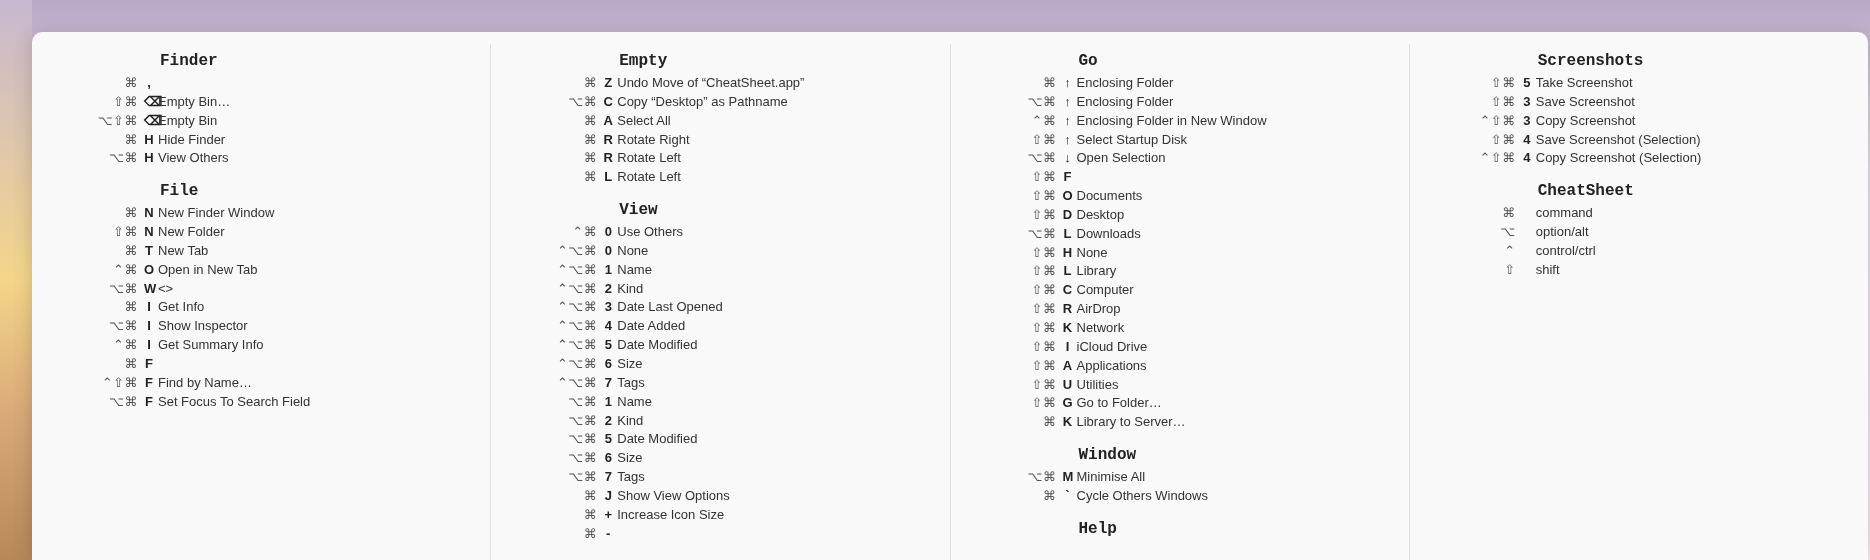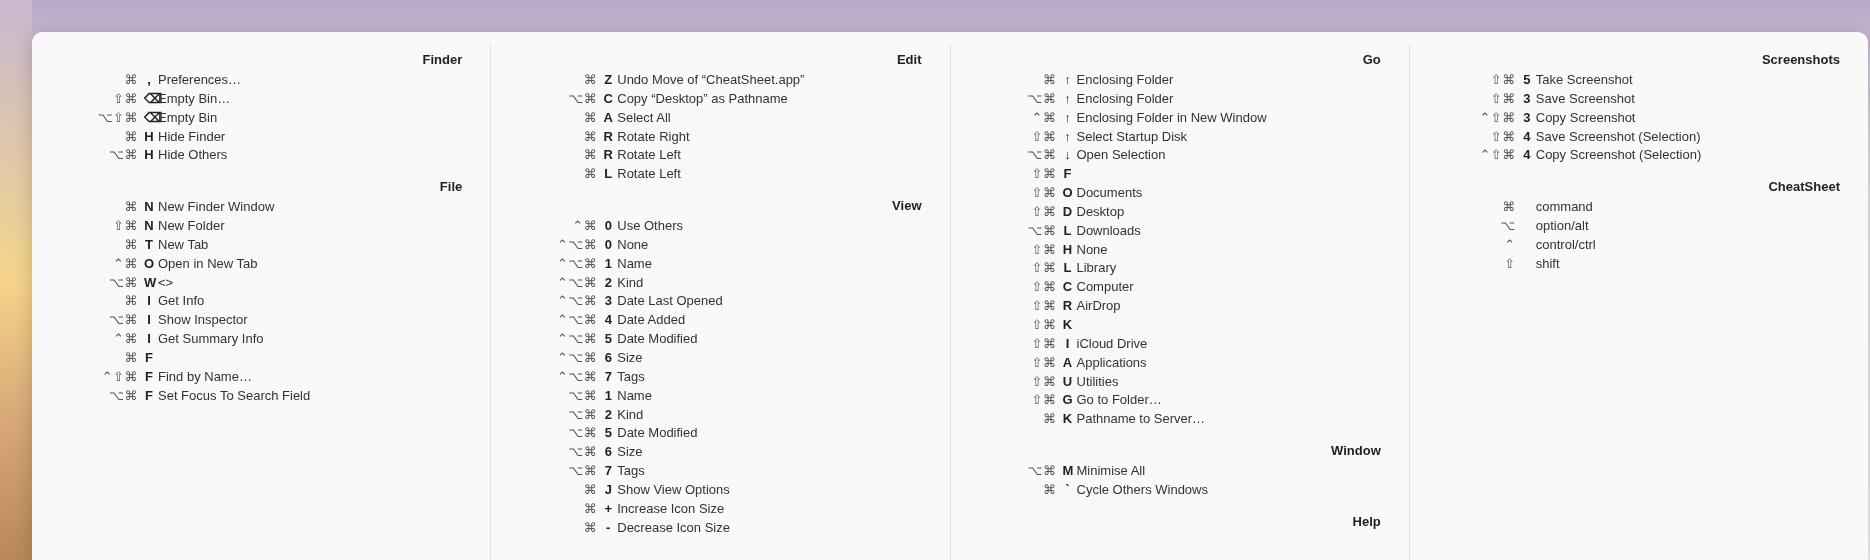--- a/index.html
+++ b/index.html
@@ -49,11 +49,12 @@
     }
     .section-title {
       font-weight: 700;
-      font-size: 13px;
+      font-size: 16px;
       color: #222;
-      text-align: right;
+      text-align: left;
       margin-bottom: 4px;
       padding-left: 100px;
+      font-family: Liberation Mono, monospace;
     }
     .item-row {
       display: flex;

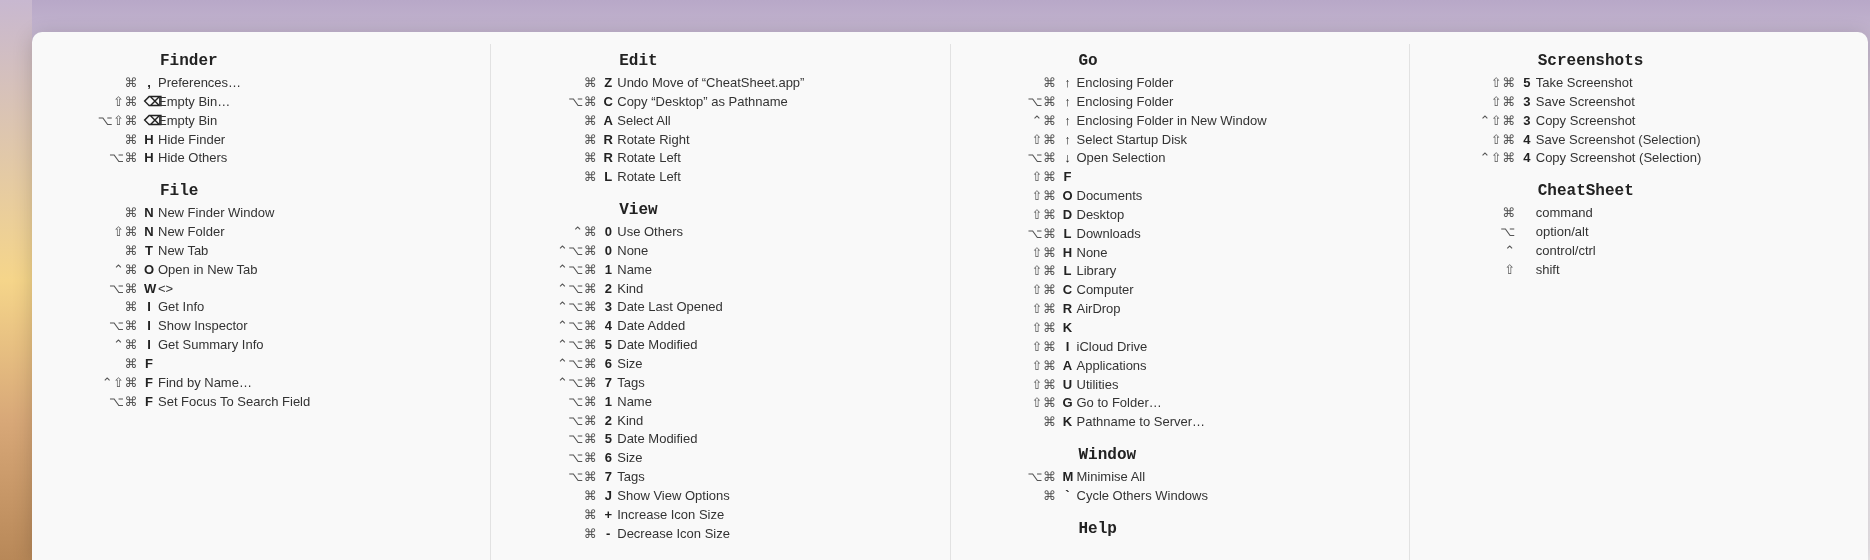--- a/index.html
+++ b/index.html
@@ -179,7 +179,7 @@
     </div>
     <div class="column">
       <div class="section">
-        <div class="section-title">Edit</div>
+        <div class="section-title">Empty</div>
         <div class="item-row">
           <span class="shortcut">⌘</span>
           <span class="key">Z</span>

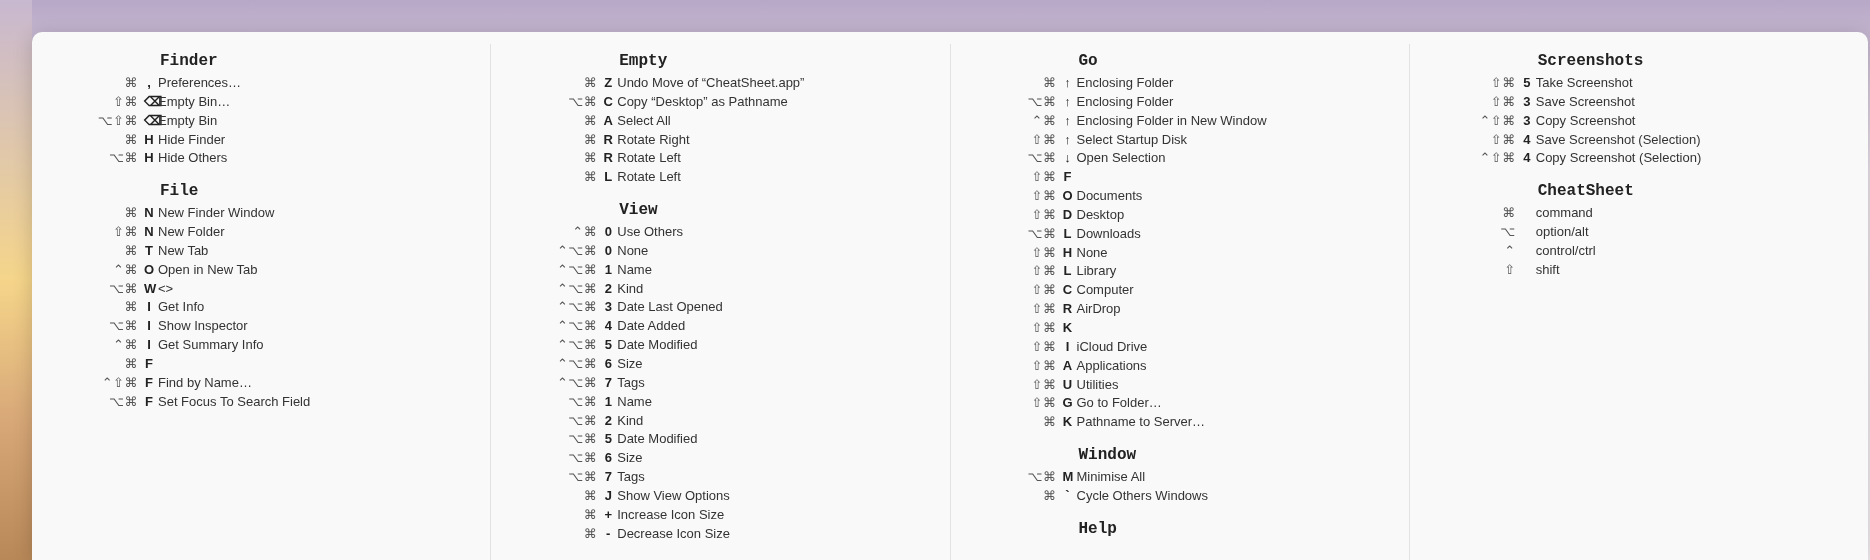--- a/index.html
+++ b/index.html
@@ -96,7 +96,6 @@
         <div class="item-row">
           <span class="shortcut">⌘</span>
           <span class="key">,</span>
-          <span class="label">Preferences…</span>
         </div>
         <div class="item-row">
           <span class="shortcut">⇧⌘</span>

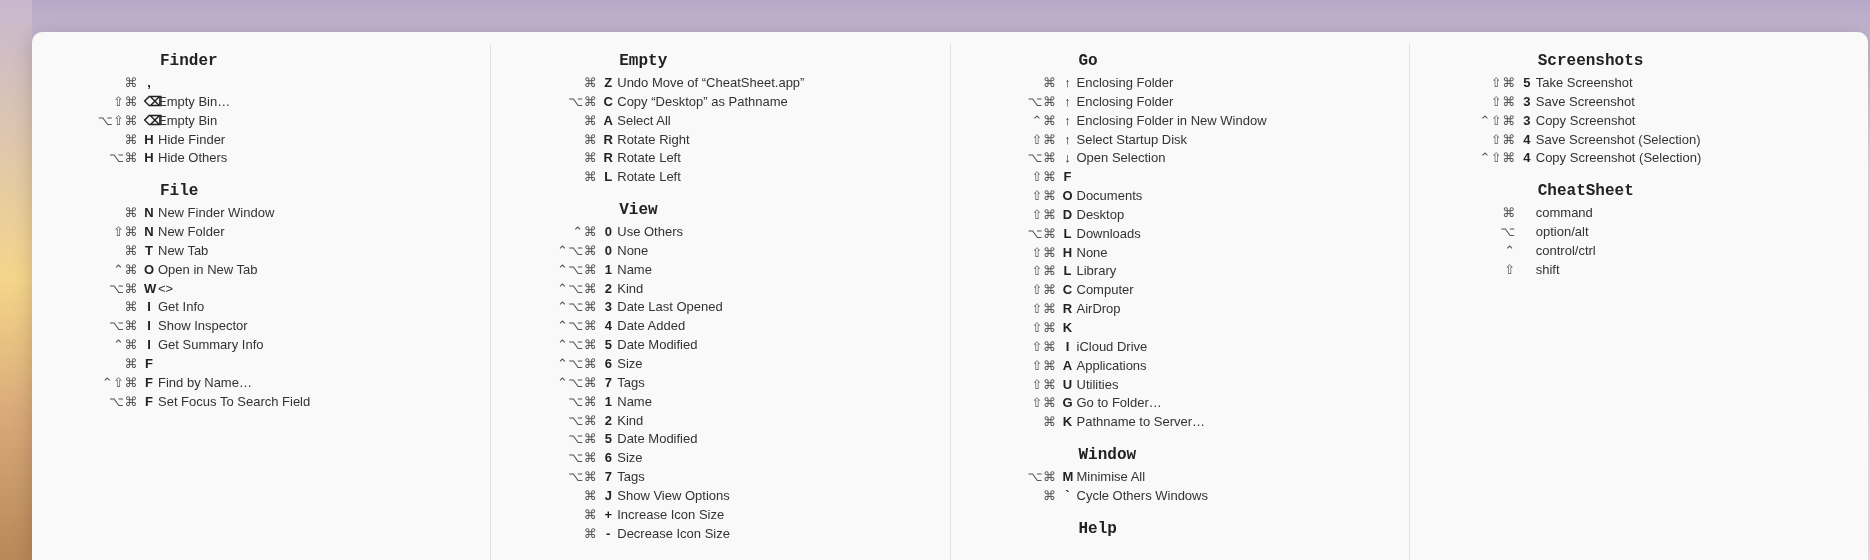--- a/index.html
+++ b/index.html
@@ -115,7 +115,7 @@
         <div class="item-row">
           <span class="shortcut">⌥⌘</span>
           <span class="key">H</span>
-          <span class="label">Hide Others</span>
+          <span class="label">View Others</span>
         </div>
       </div>
       <div class="section">

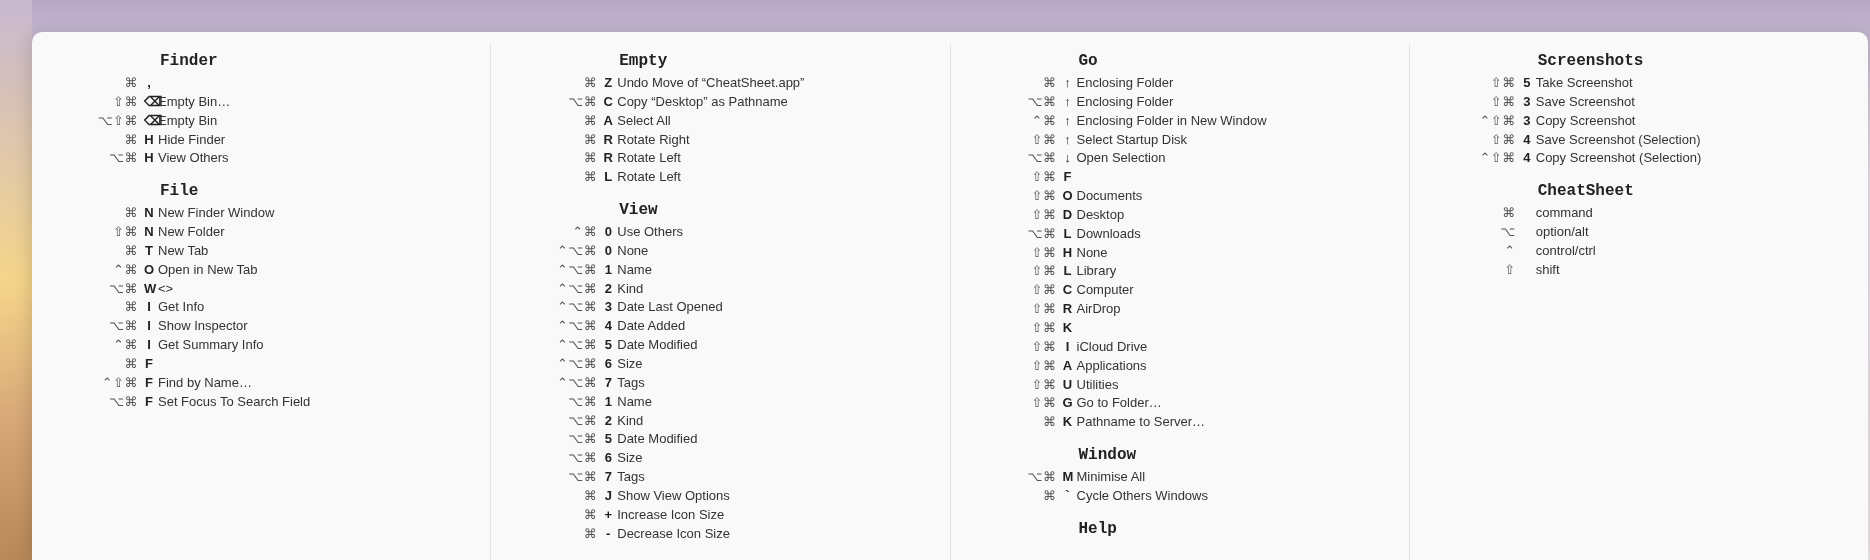--- a/index.html
+++ b/index.html
@@ -369,6 +369,7 @@
         <div class="item-row">
           <span class="shortcut">⇧⌘</span>
           <span class="key">K</span>
+          <span class="label">Network</span>
         </div>
         <div class="item-row">
           <span class="shortcut">⇧⌘</span>

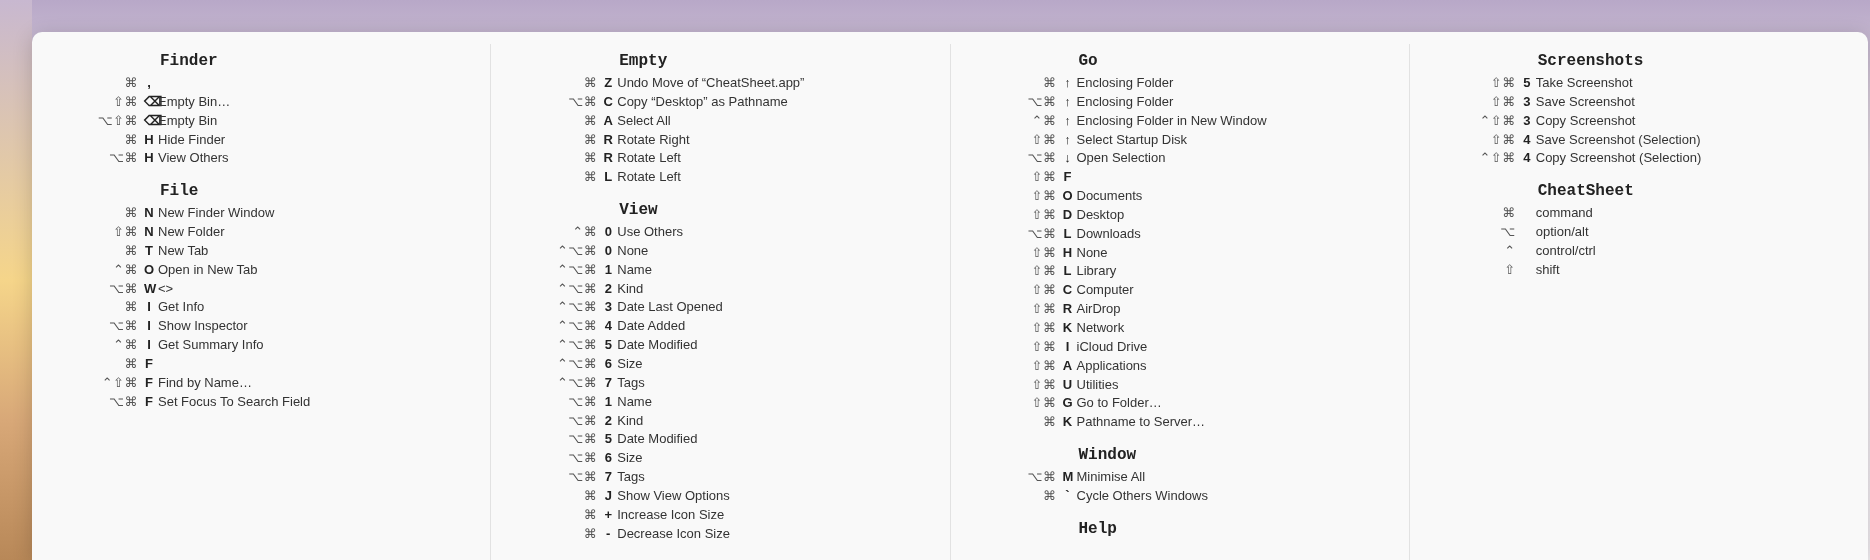--- a/index.html
+++ b/index.html
@@ -394,7 +394,7 @@
         <div class="item-row">
           <span class="shortcut">⌘</span>
           <span class="key">K</span>
-          <span class="label">Pathname to Server…</span>
+          <span class="label">Library to Server…</span>
         </div>
       </div>
       <div class="section">

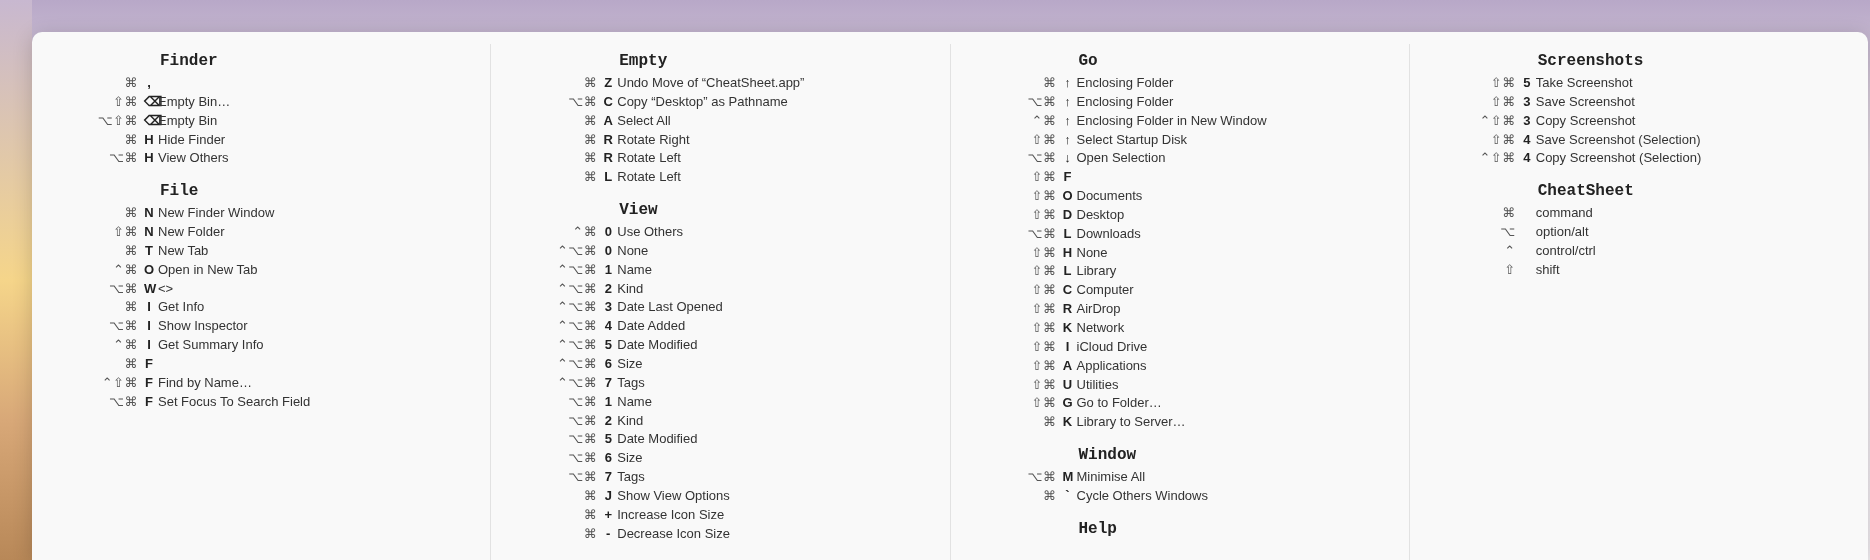--- a/index.html
+++ b/index.html
@@ -295,7 +295,6 @@
         <div class="item-row">
           <span class="shortcut">⌘</span>
           <span class="key">-</span>
-          <span class="label">Decrease Icon Size</span>
         </div>
       </div>
     </div>

